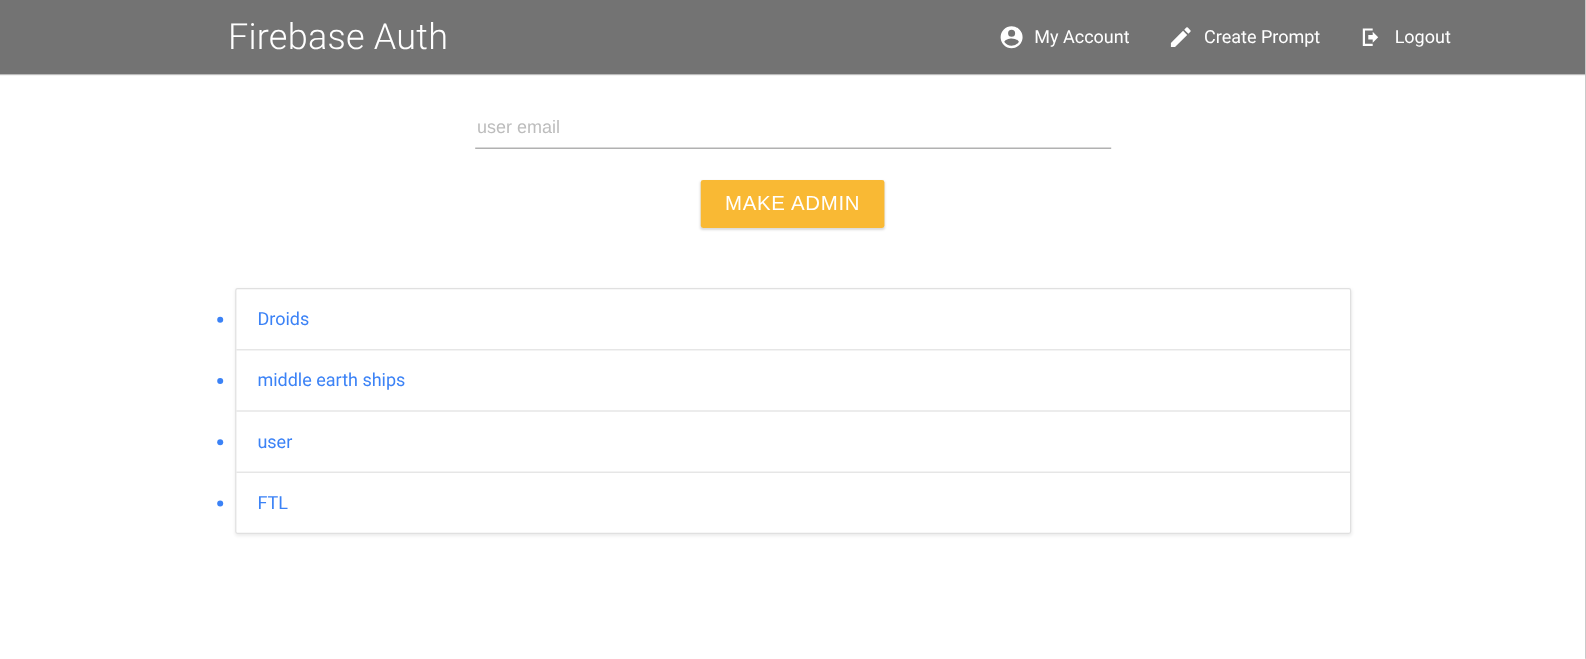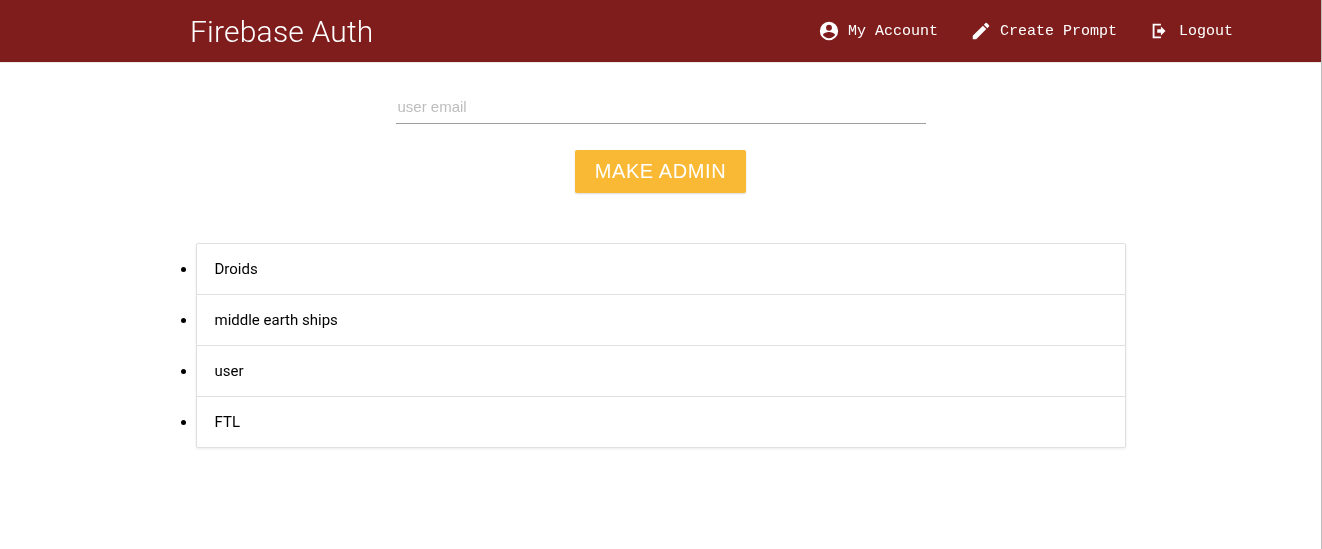--- a/index.html
+++ b/index.html
@@ -15,7 +15,7 @@
   }
   
   .navbar {
-    background: #7f1d1d;
+    background: #737373;
     height: 62px;
     width: 100%;
     display: flex;

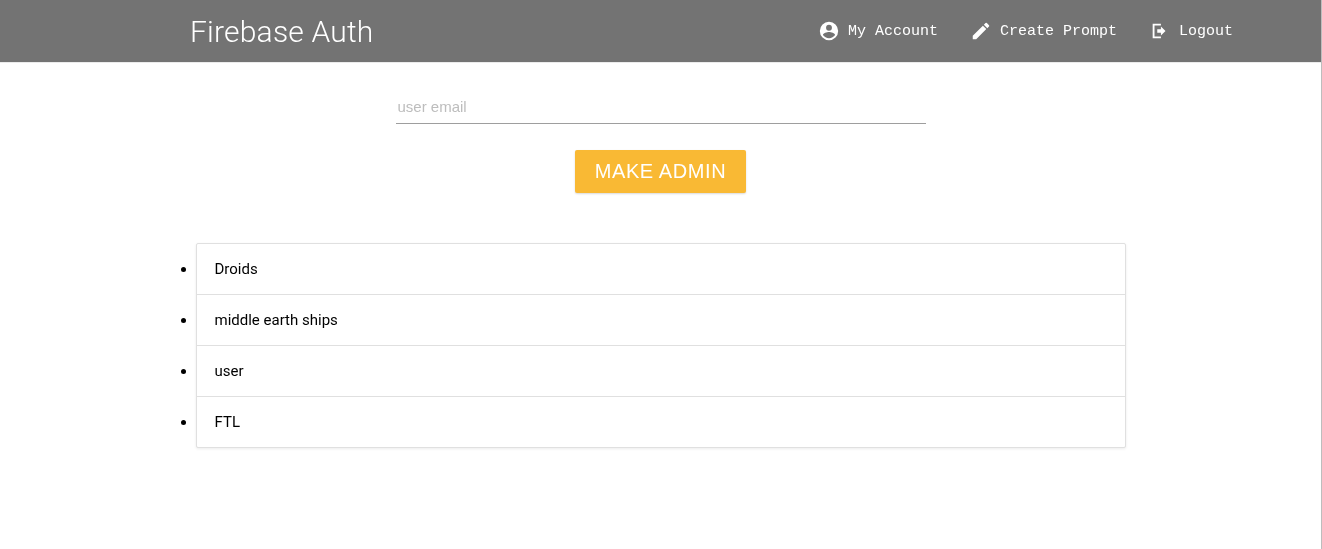--- a/index.html
+++ b/index.html
@@ -35,8 +35,7 @@
     display: flex;
     align-items: center;
     gap: 32px;
-    padding-right: 88px;
-    font-family: Liberation Mono, monospace;
+    padding-right: 112px;
   }
   .nav-link {
     display: inline-flex;

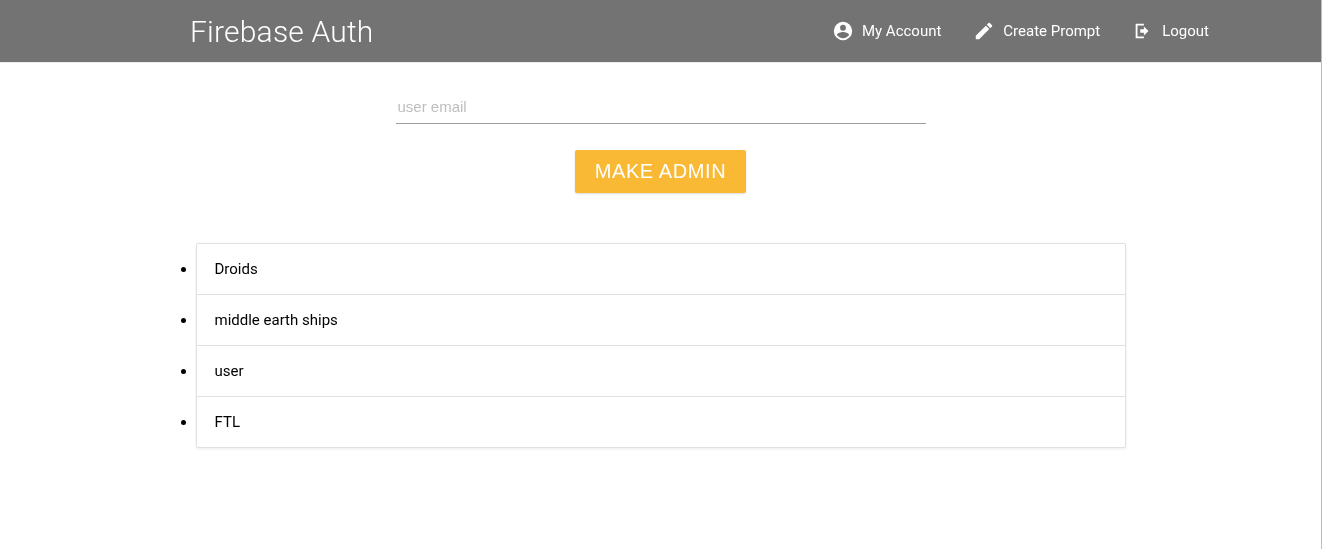--- a/index.html
+++ b/index.html
@@ -81,7 +81,7 @@
     background: #f9b934;
     color: #fff;
     border: none;
-    font-size: 20px;
+    font-size: 17px;
     letter-spacing: 0.6px;
     padding: 10px 20px;
     border-radius: 2px;

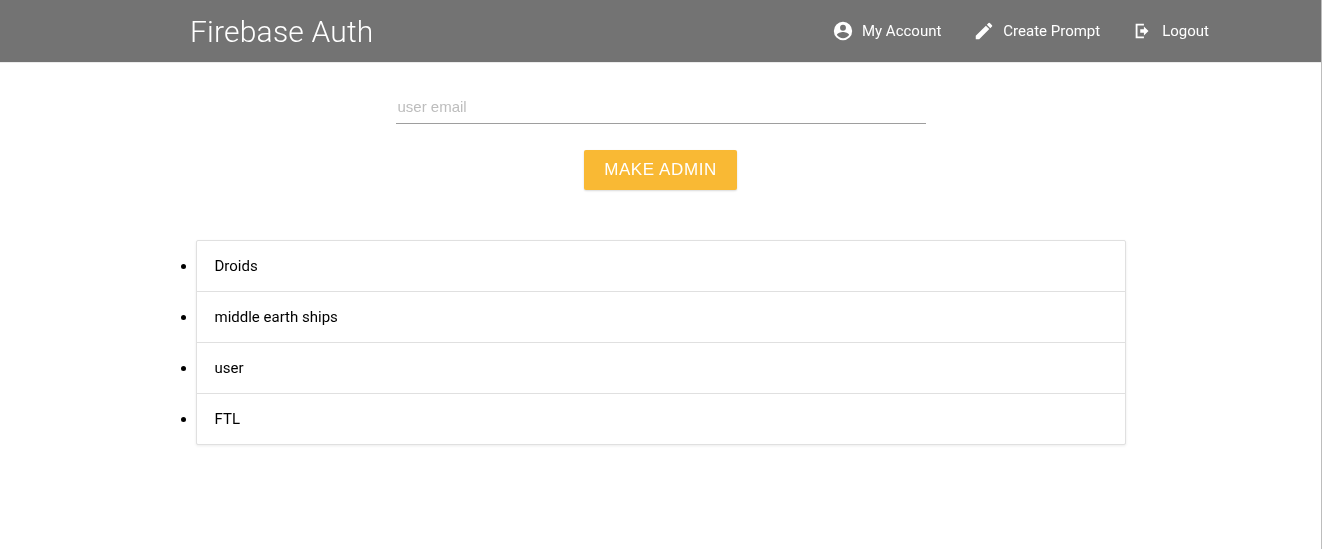--- a/index.html
+++ b/index.html
@@ -102,7 +102,7 @@
   .collection-item {
     padding: 16px 18px;
     font-size: 15px;
-    color: #000000;
+    color: #3b82f6;
     border-bottom: 1px solid #e0e0e0;
     cursor: pointer;
   }

